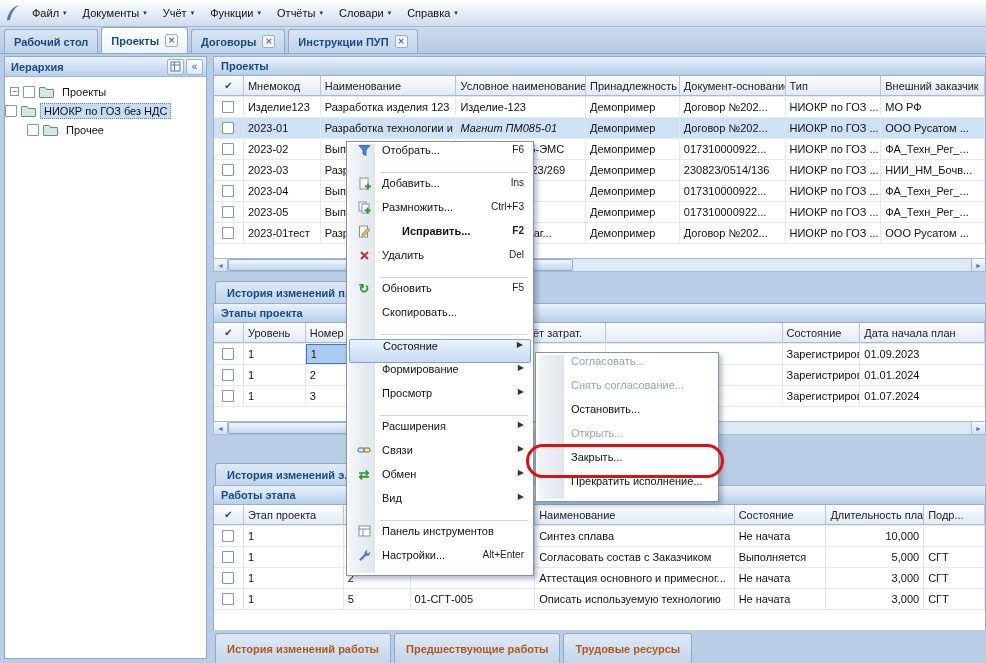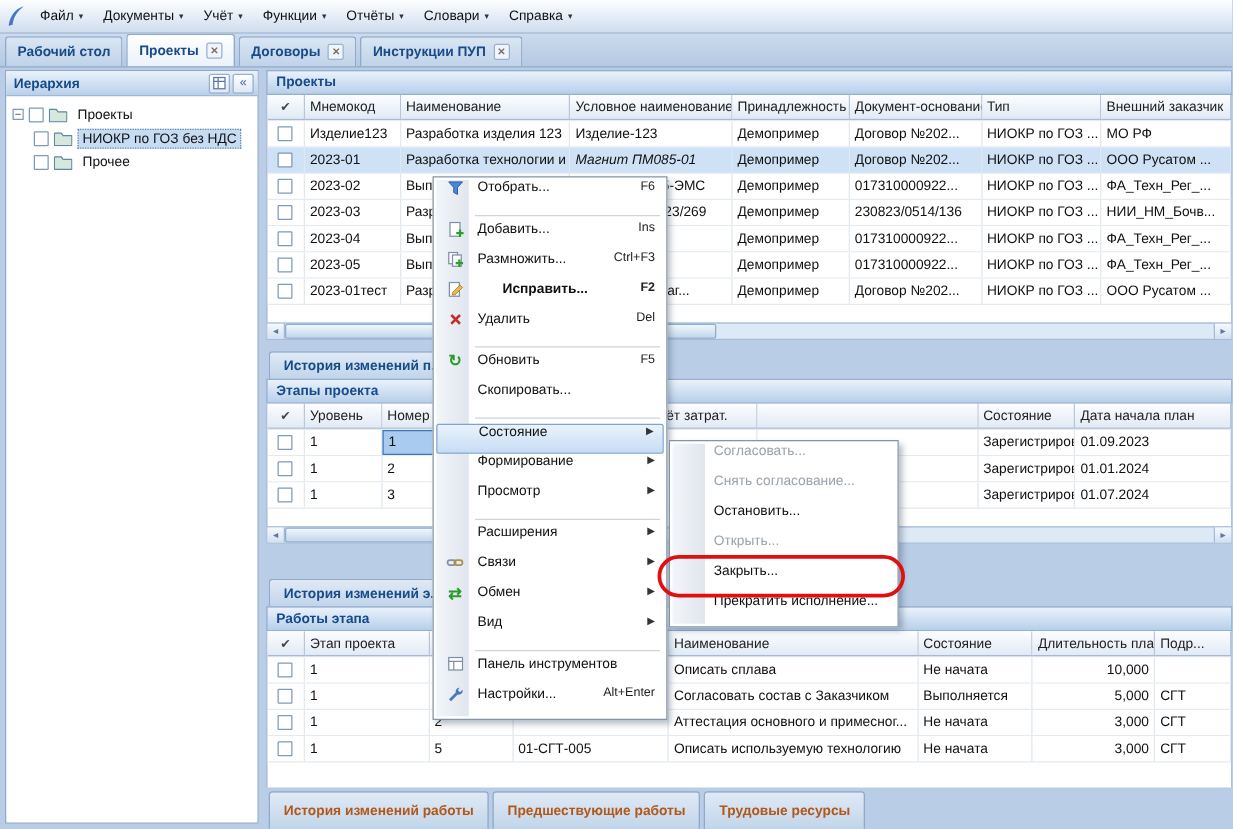--- a/index.html
+++ b/index.html
@@ -174,7 +174,7 @@
         </span>
         <span class="tlabel">Проекты</span>
       </div>
-      <div class="treerow tsel" style="padding-left: 22px; text-align: right;">
+      <div class="treerow tsel" style=" text-align: right;">
         <div class="cb"></div>
         <span class="tfolder">
           <svg width="15" height="12" viewBox="0 0 15 12">

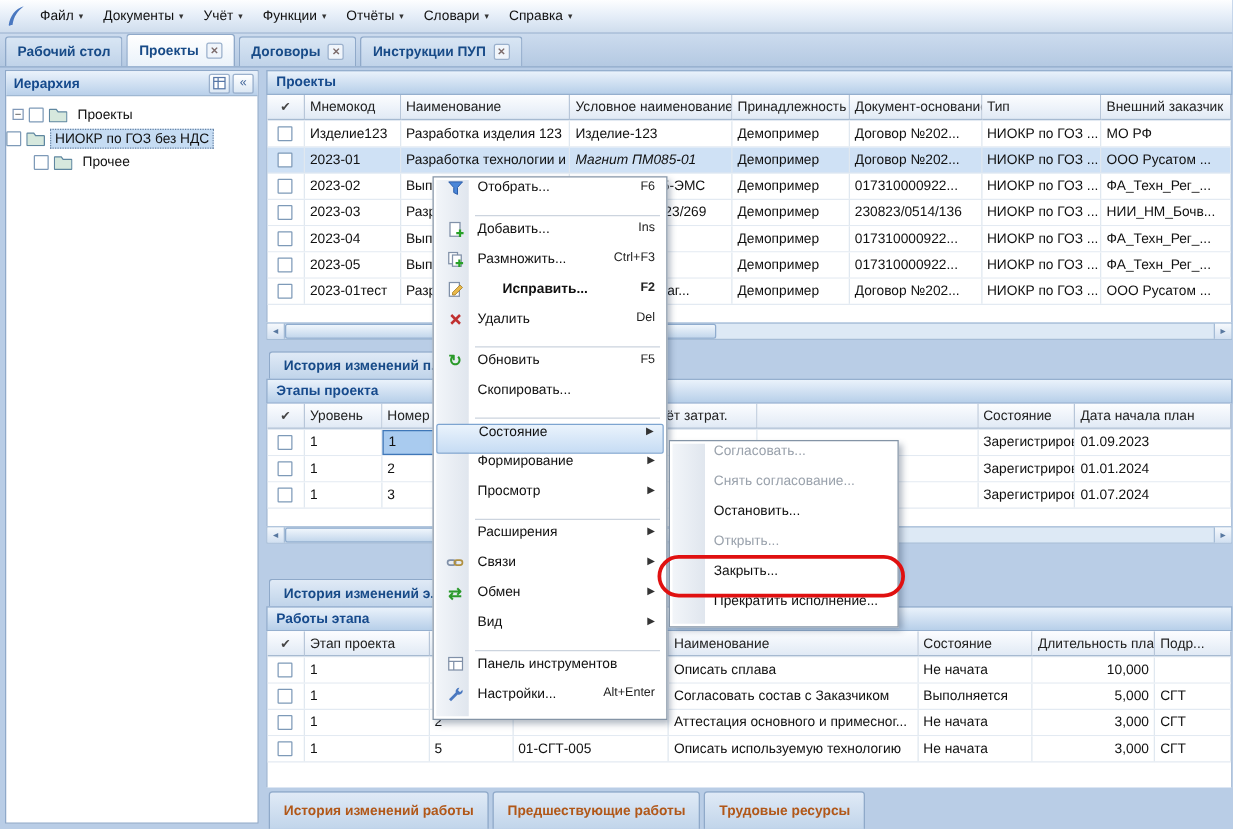--- a/index.html
+++ b/index.html
@@ -581,7 +581,7 @@
         <span></span>
       </div>
       <div class="tcell" style="width: 200px;">
-        <span>Описать сплава</span>
+        <span>Синтез сплава</span>
       </div>
       <div class="tcell" style="width: 92px;">
         <span>Не начата</span>

